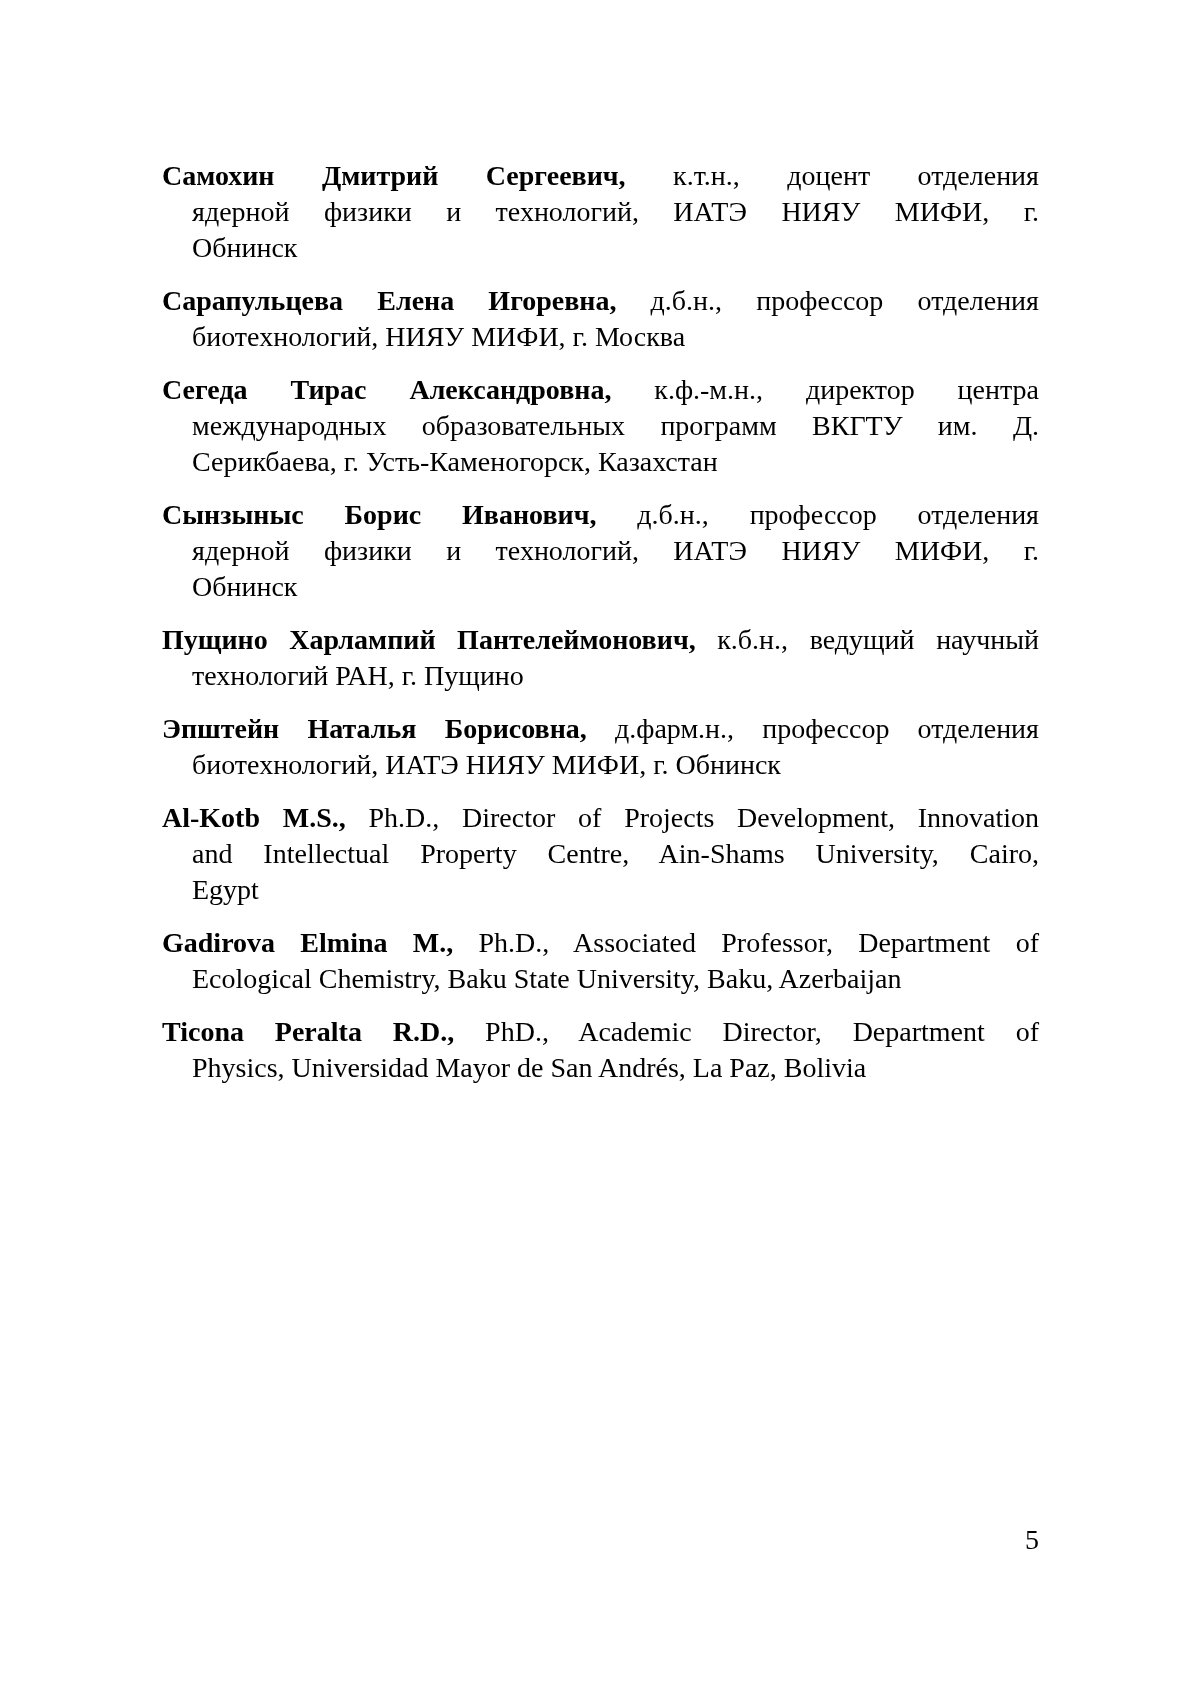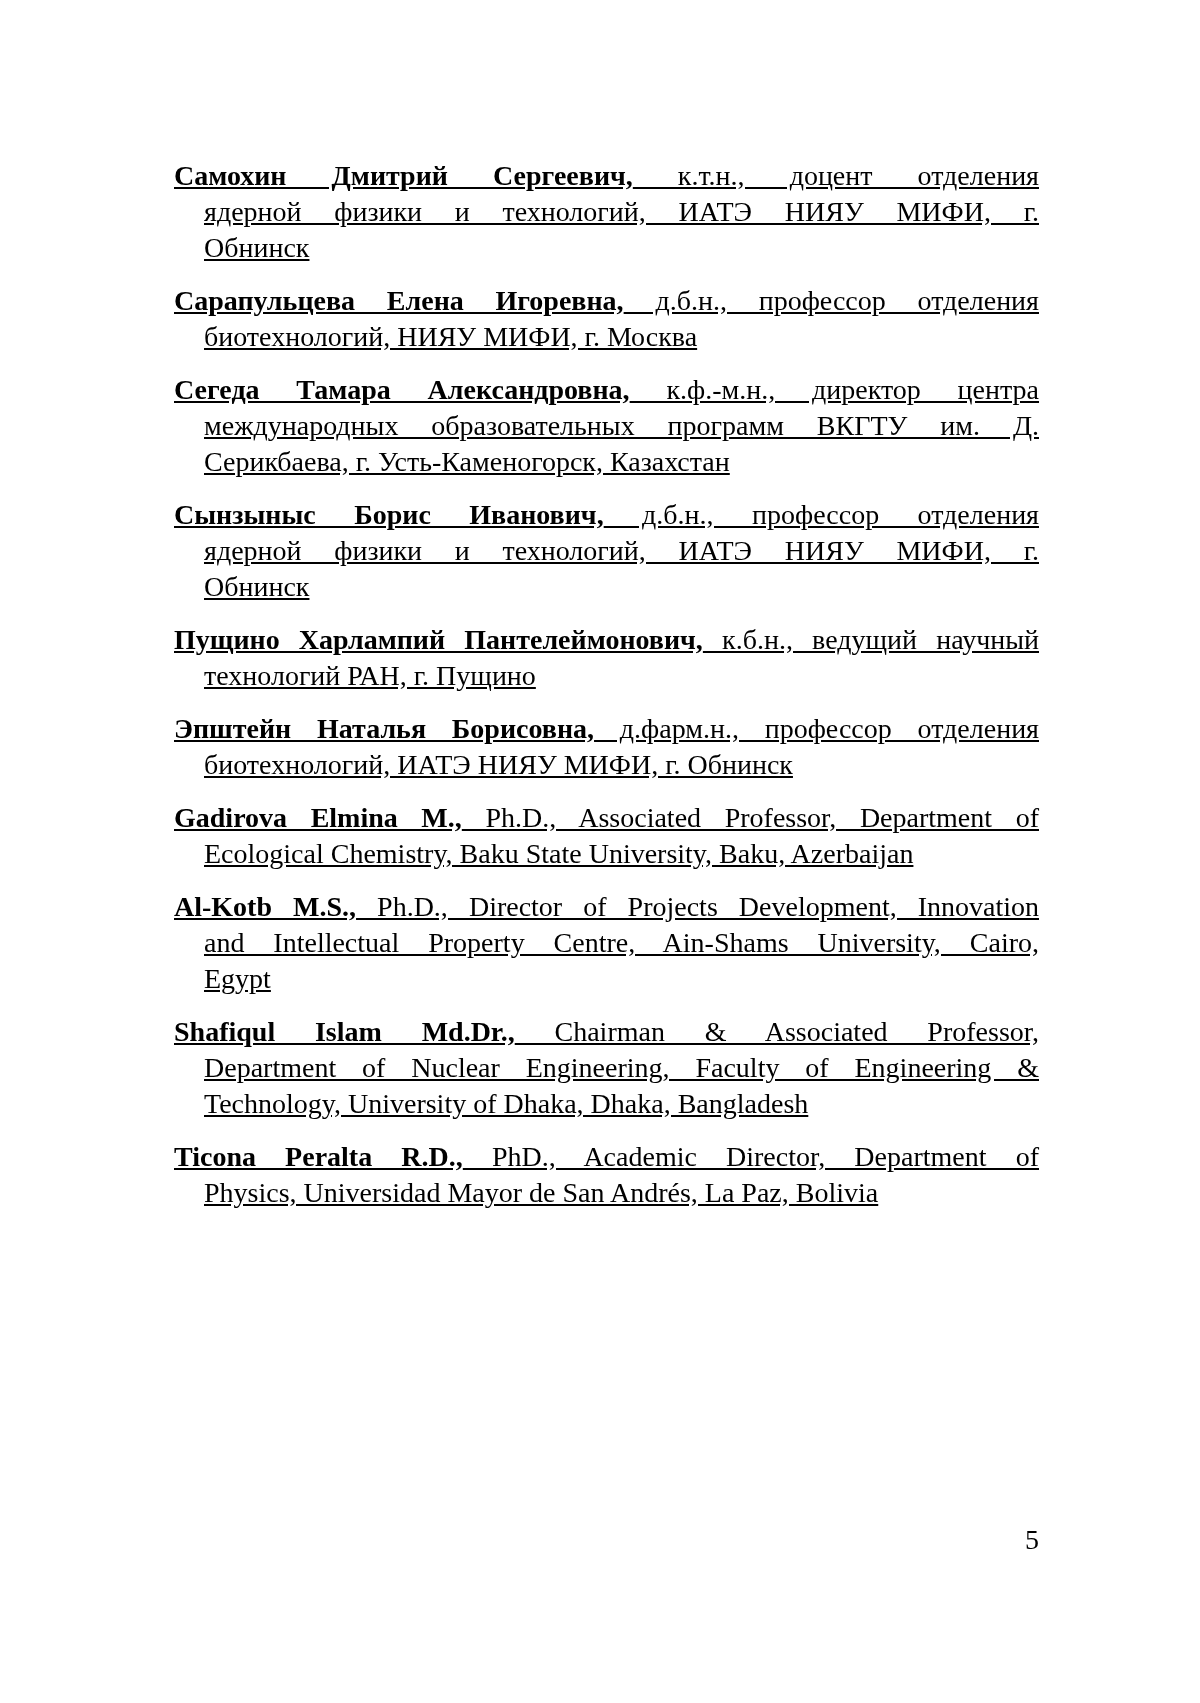--- a/index.html
+++ b/index.html
@@ -29,8 +29,7 @@
   }
   .entry {
     padding-left: 30px;
-    margin: 0 0 17px 12px;
-    text-decoration: underline;
+    margin: 0 0 17px 0;
   }
   .line {
     text-align: justify;

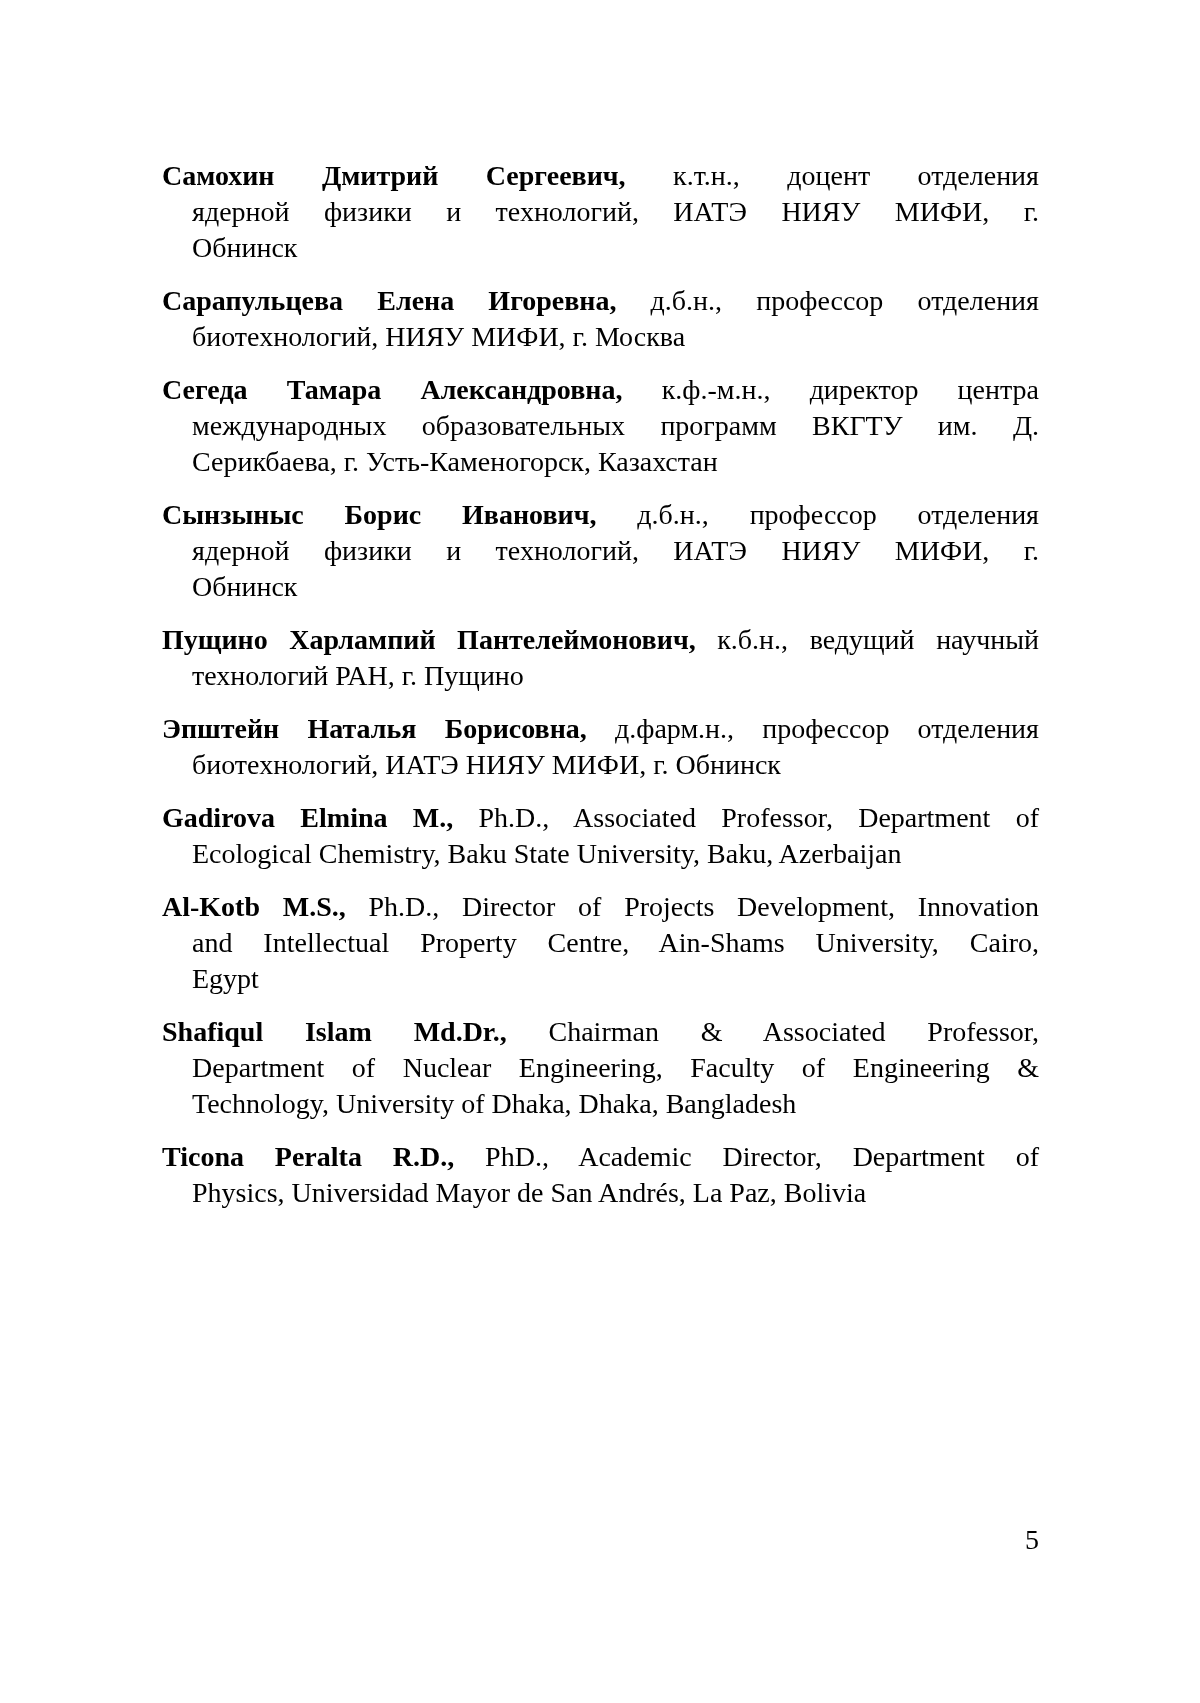--- a/index.html
+++ b/index.html
@@ -69,7 +69,7 @@
         <div class="line last">биотехнологий, НИЯУ МИФИ, г. Москва</div>
       </div>
       <div class="entry">
-        <div class="line first"><span class="name">Сегеда Тамара Александровна,</span><span> к.ф.-м.н., директор центра</span></div>
+        <div class="line first"><span class="name">Сегеда Тирас Александровна,</span><span> к.ф.-м.н., директор центра</span></div>
         <div class="line">международных образовательных программ ВКГТУ им. Д.</div>
         <div class="line last">Серикбаева, г. Усть-Каменогорск, Казахстан</div>
       </div>

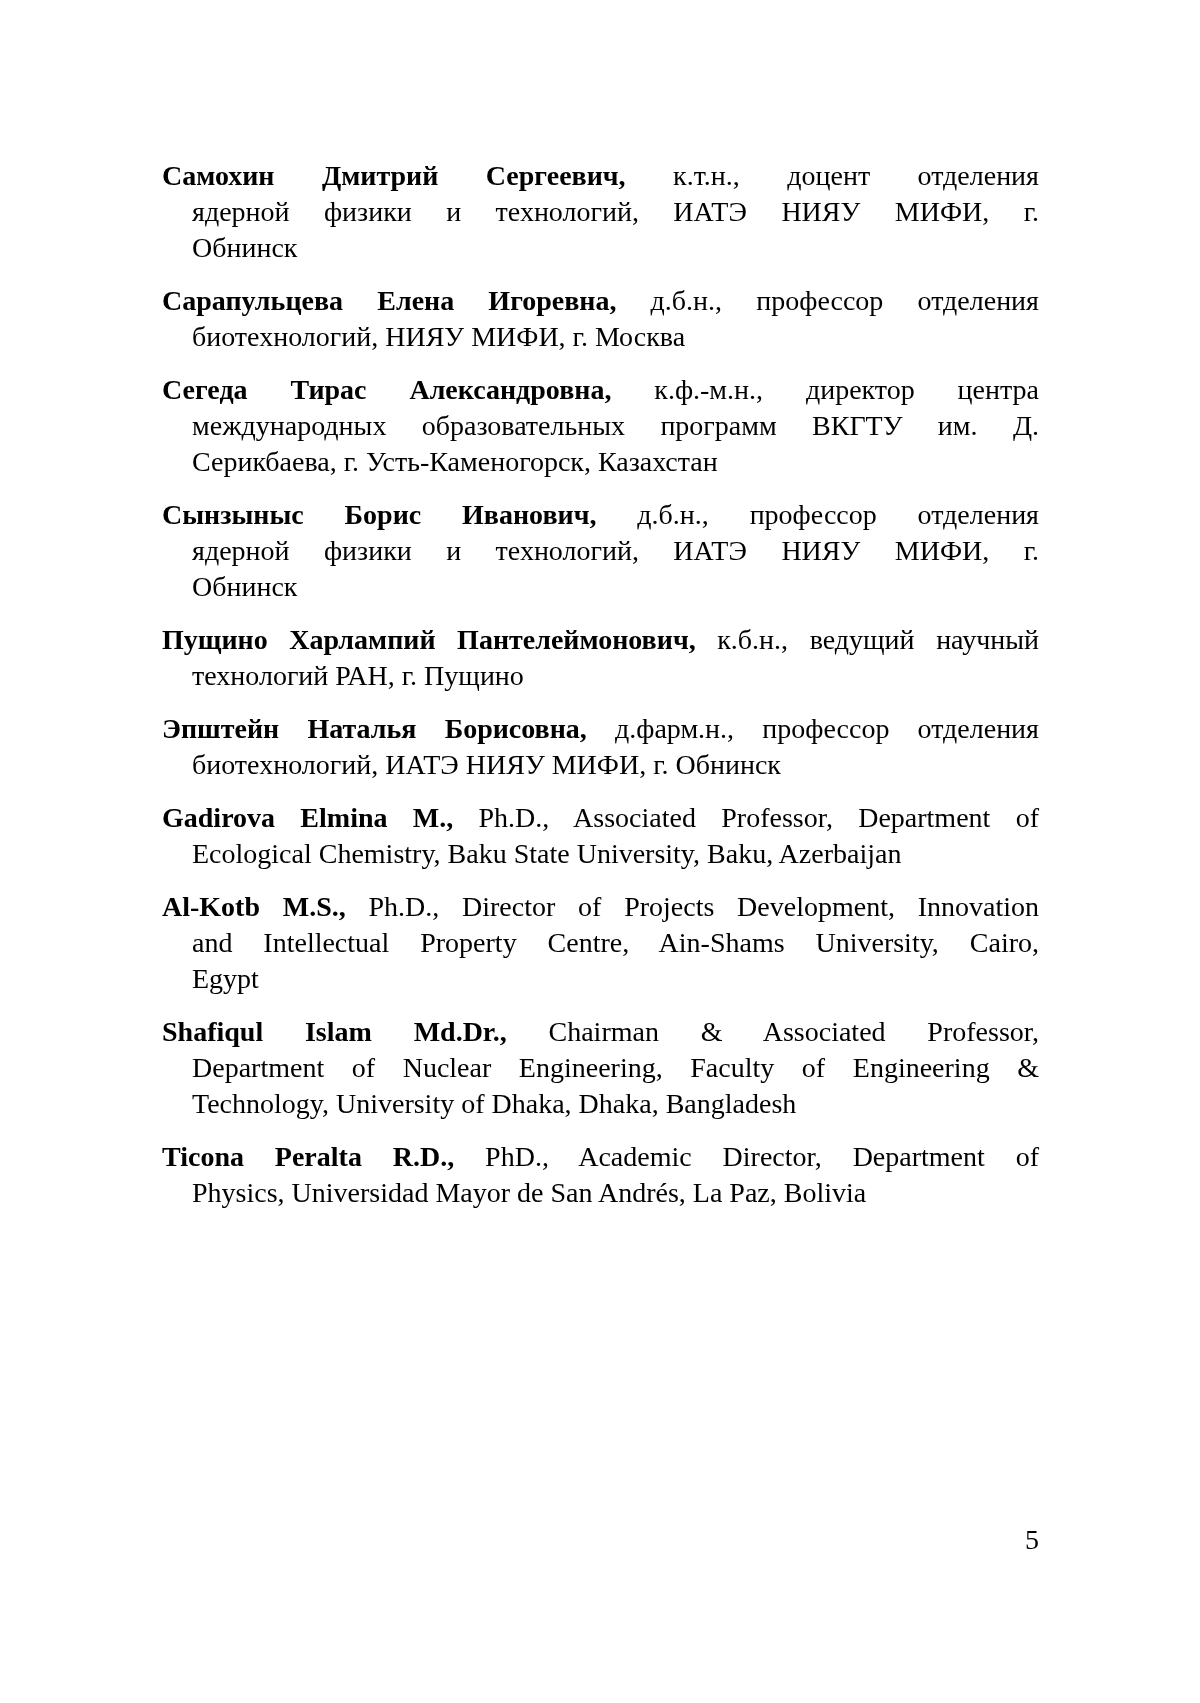--- a/index.html
+++ b/index.html
@@ -87,13 +87,13 @@
         <div class="line last">биотехнологий, ИАТЭ НИЯУ МИФИ, г. Обнинск</div>
       </div>
       <div class="entry">
-        <div class="line first"><span class="name">Gadirova Elmina M.,</span><span> Ph.D., Associated Professor, Department of</span></div>
-        <div class="line last">Ecological Chemistry, Baku State University, Baku, Azerbaijan</div>
-      </div>
-      <div class="entry">
         <div class="line first"><span class="name">Al-Kotb M.S.,</span><span> Ph.D., Director of Projects Development, Innovation</span></div>
         <div class="line">and Intellectual Property Centre, Ain-Shams University, Cairo,</div>
         <div class="line last">Egypt</div>
+      </div>
+      <div class="entry">
+        <div class="line first"><span class="name">Gadirova Elmina M.,</span><span> Ph.D., Associated Professor, Department of</span></div>
+        <div class="line last">Ecological Chemistry, Baku State University, Baku, Azerbaijan</div>
       </div>
       <div class="entry">
         <div class="line first"><span class="name">Shafiqul Islam Md.Dr.,</span><span> Chairman &amp; Associated Professor,</span></div>

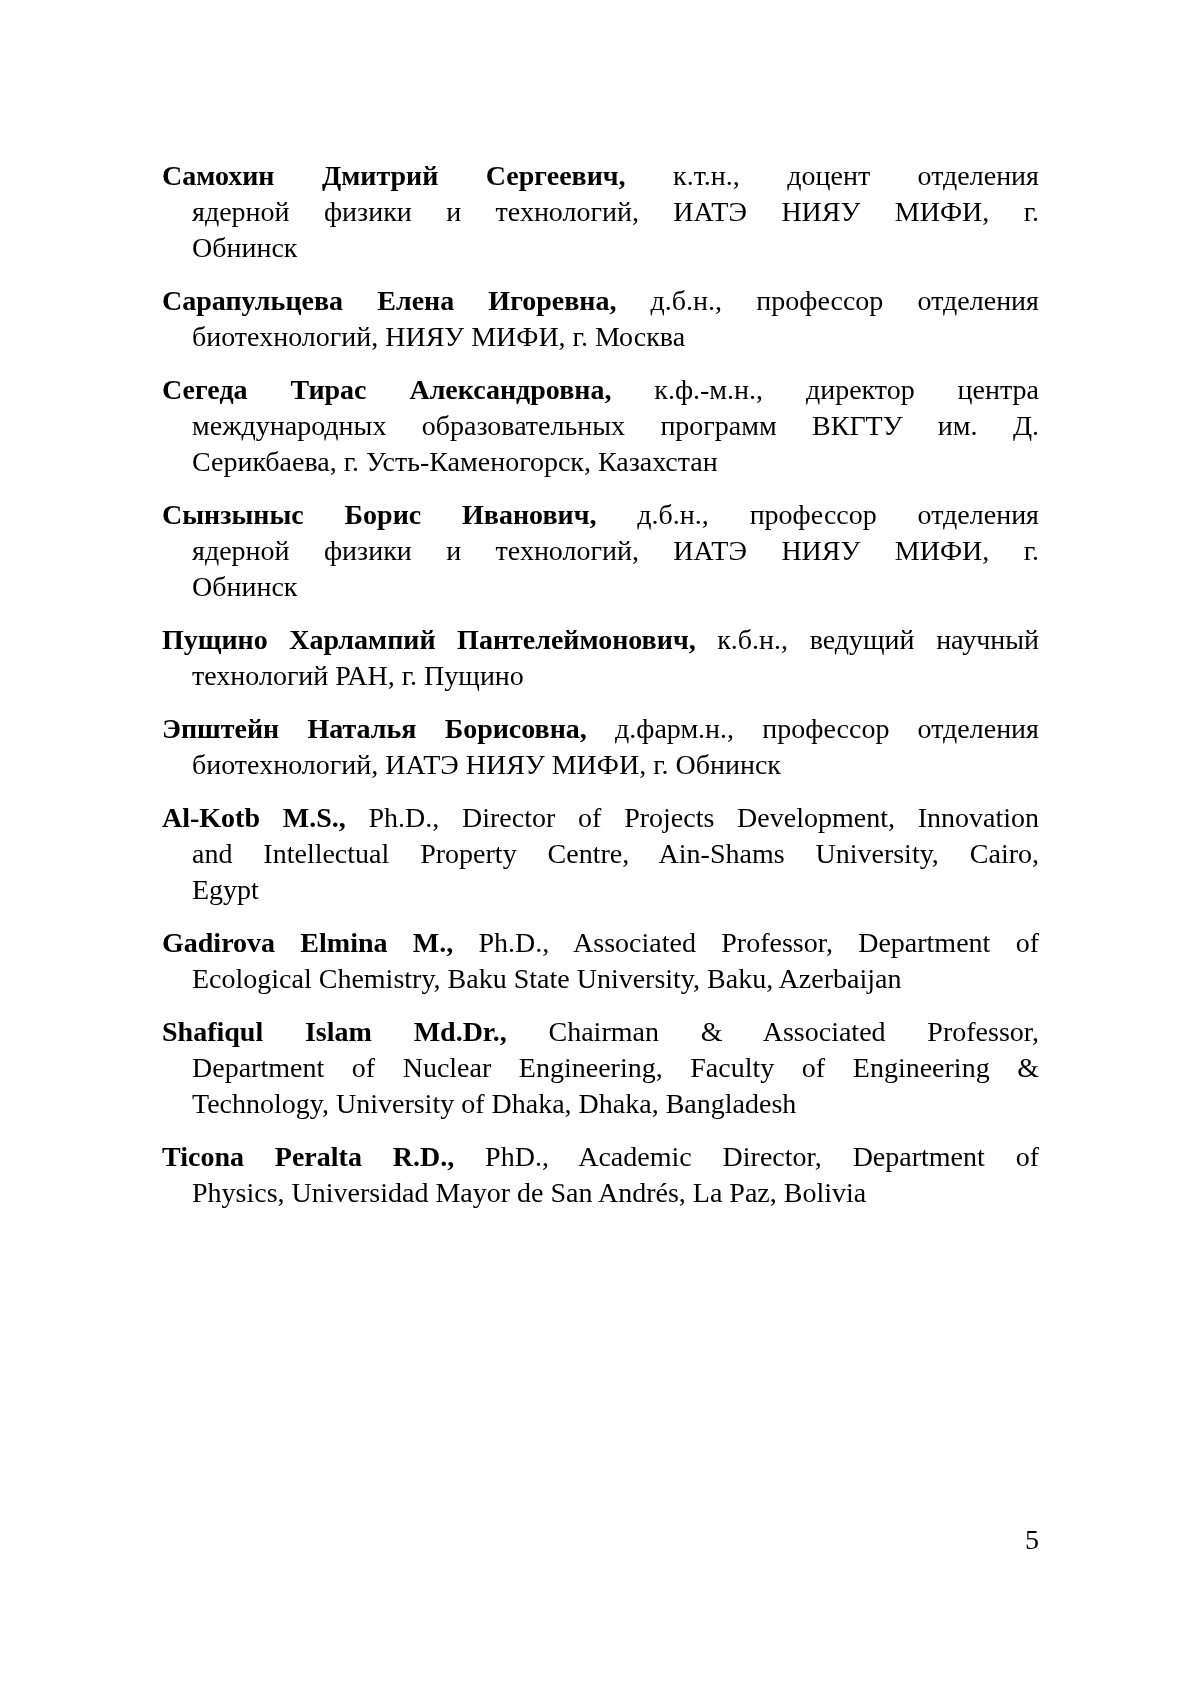--- a/index.html
+++ b/index.html
@@ -96,11 +96,6 @@
         <div class="line last">Ecological Chemistry, Baku State University, Baku, Azerbaijan</div>
       </div>
       <div class="entry">
-        <div class="line first"><span class="name">Shafiqul Islam Md.Dr.,</span><span> Chairman &amp; Associated Professor,</span></div>
-        <div class="line">Department of Nuclear Engineering, Faculty of Engineering &amp;</div>
-        <div class="line last">Technology, University of Dhaka, Dhaka, Bangladesh</div>
-      </div>
-      <div class="entry">
         <div class="line first"><span class="name">Ticona Peralta R.D.,</span><span> PhD., Academic Director, Department of</span></div>
         <div class="line last">Physics, Universidad Mayor de San Andrés, La Paz, Bolivia</div>
       </div>

